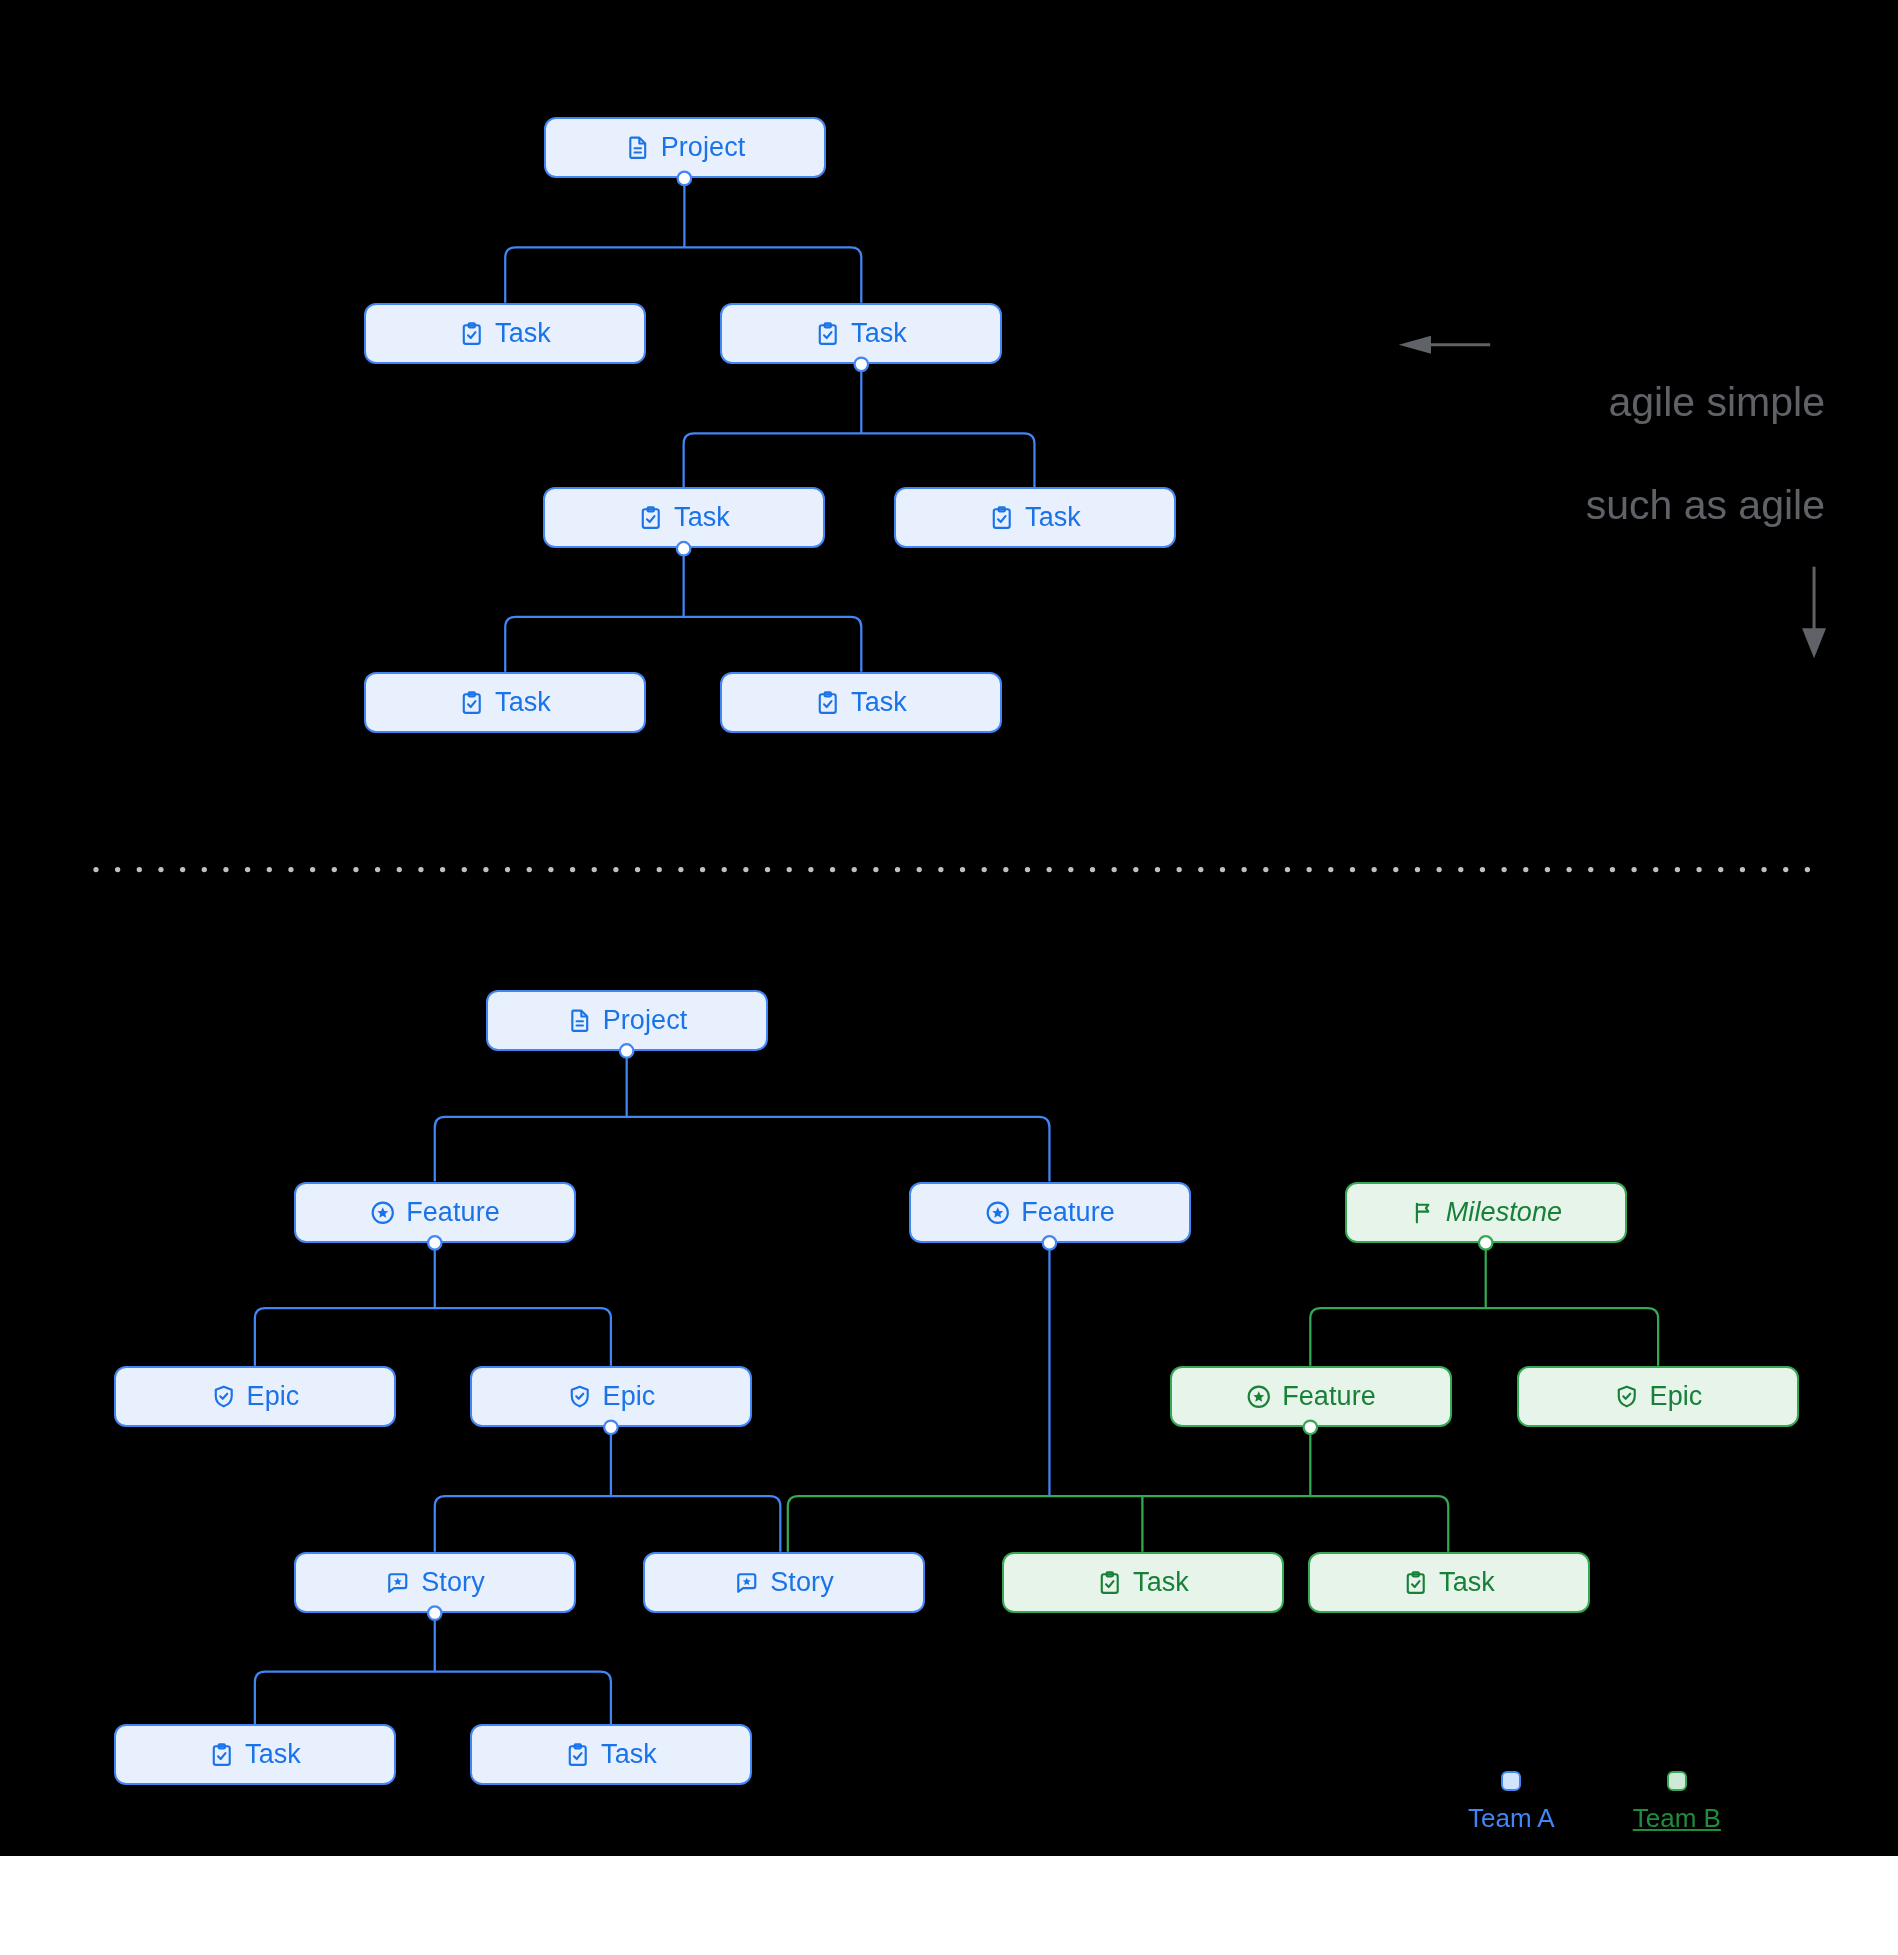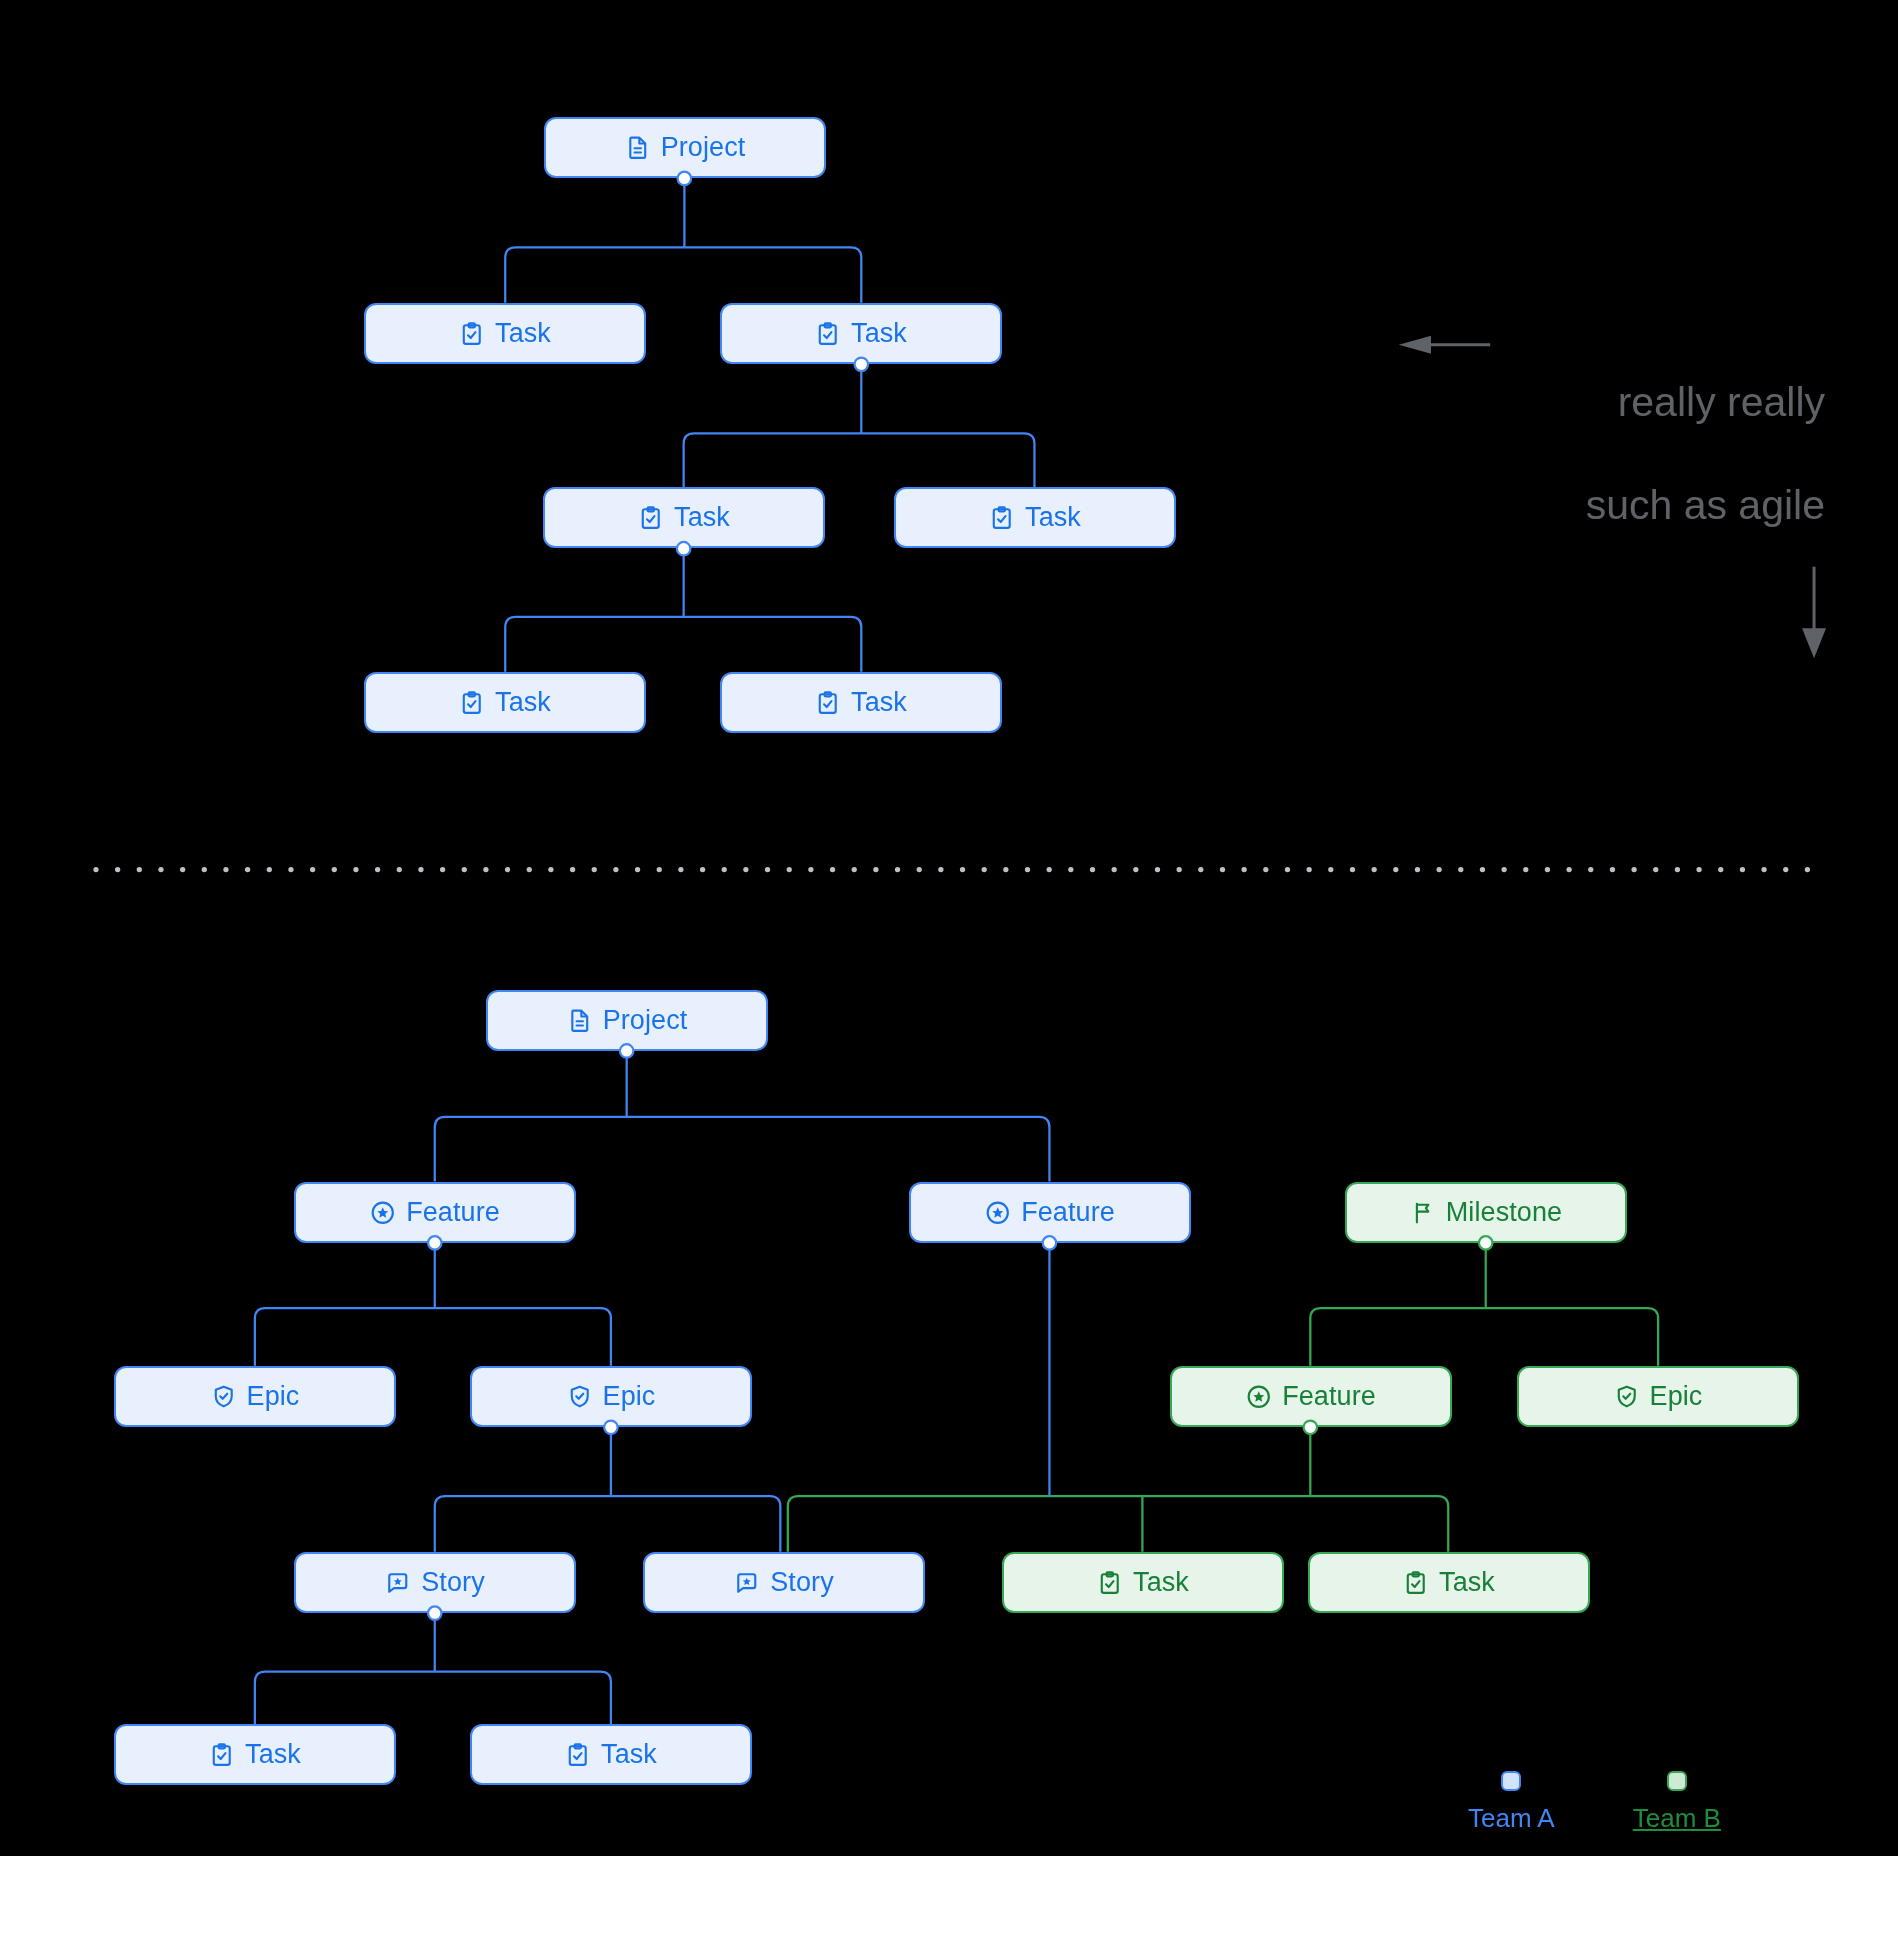--- a/index.html
+++ b/index.html
@@ -266,7 +266,7 @@
       <circle cx="580" cy="2152" r="9" fill="#FFFFFF" stroke="#4285F4" stroke-width="3"></circle>
     </svg>
 
-  <div class="aline" style="top:375px">really really</div>
+  <div class="aline" style="top:375px">agile simple</div>
   <div class="aline" style="top:478px">such as agile</div>
 
   <div class="legend">

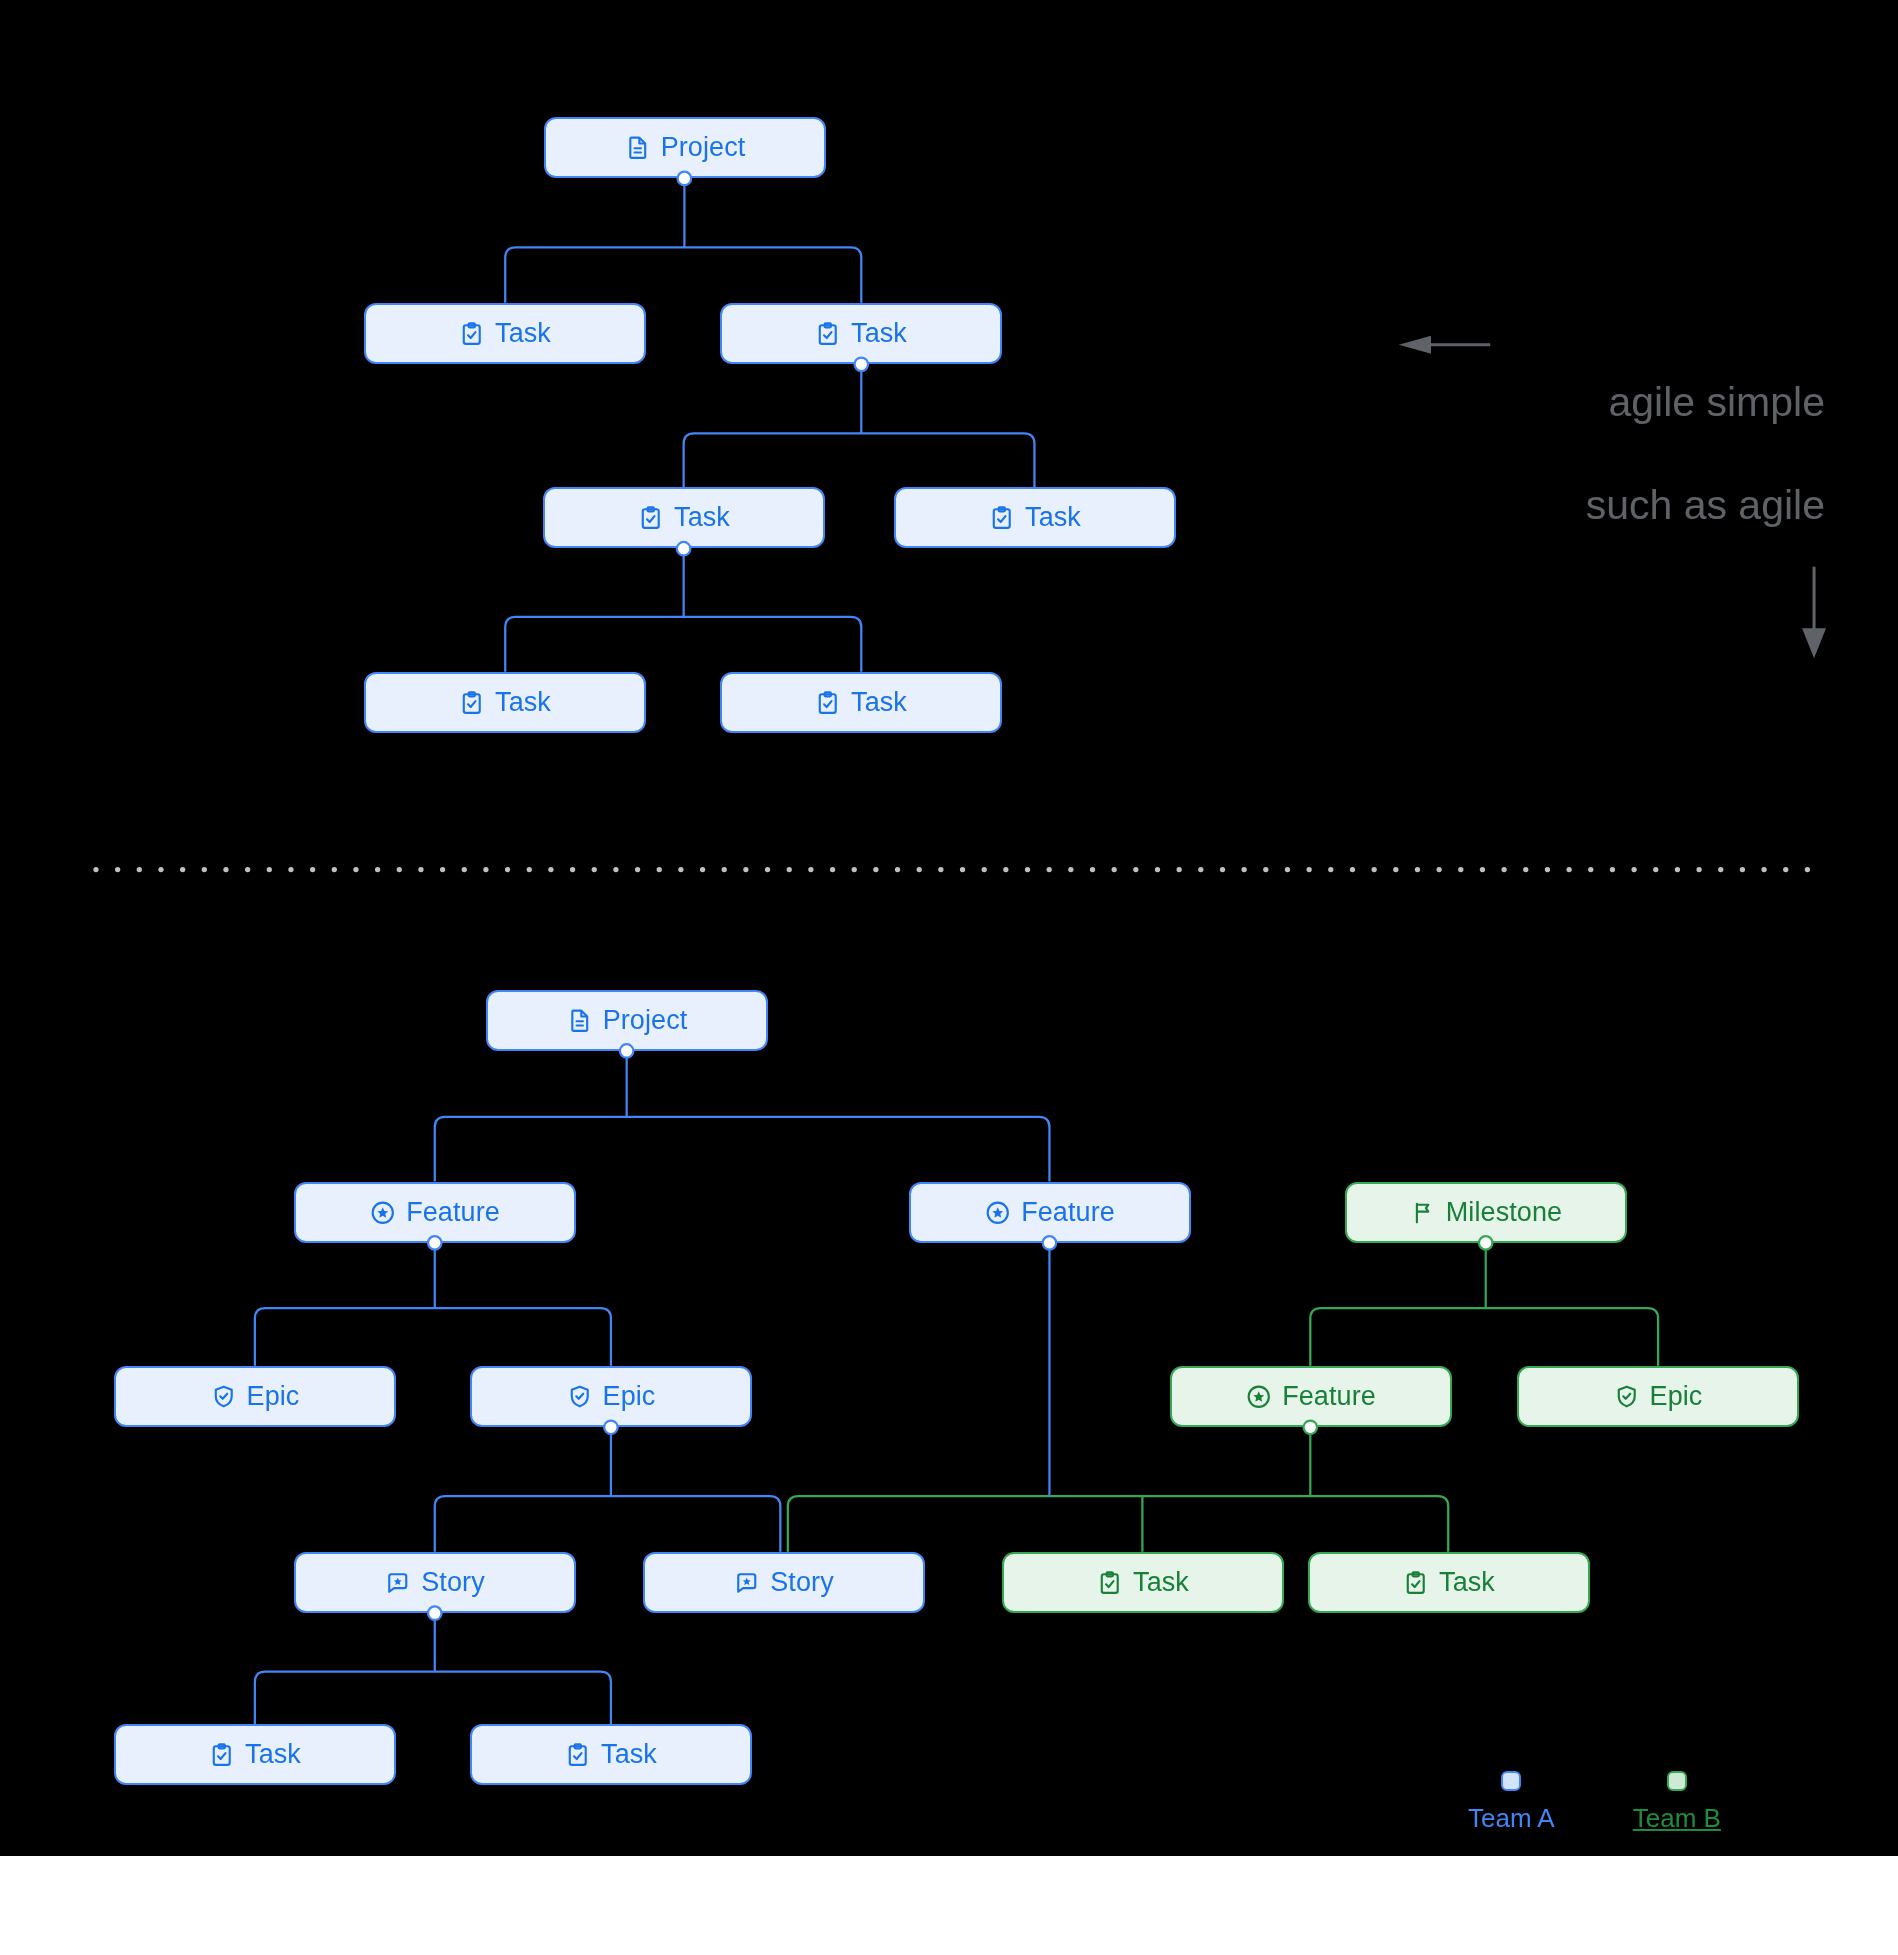--- a/index.html
+++ b/index.html
@@ -141,7 +141,7 @@
       </span>
       <span class="nlabel">Feature</span>
     </div>
-    <div class="node" style="left: 1345px; top: 1182px; border-color: rgb(52, 168, 83); background: rgb(230, 244, 234); color: rgb(24, 128, 56);">
+    <div class="node" style="left: 1345px; top: 1182px; border-color: rgb(52, 168, 83); background: rgb(230, 244, 234); color: rgb(24, 128, 56); font-style: italic;">
       <span class="nicon">
         <svg viewBox="0 0 24 24">
           <path d="M6.5 21V3.5" fill="none" stroke="currentColor" stroke-width="2" stroke-linecap="round"></path>

